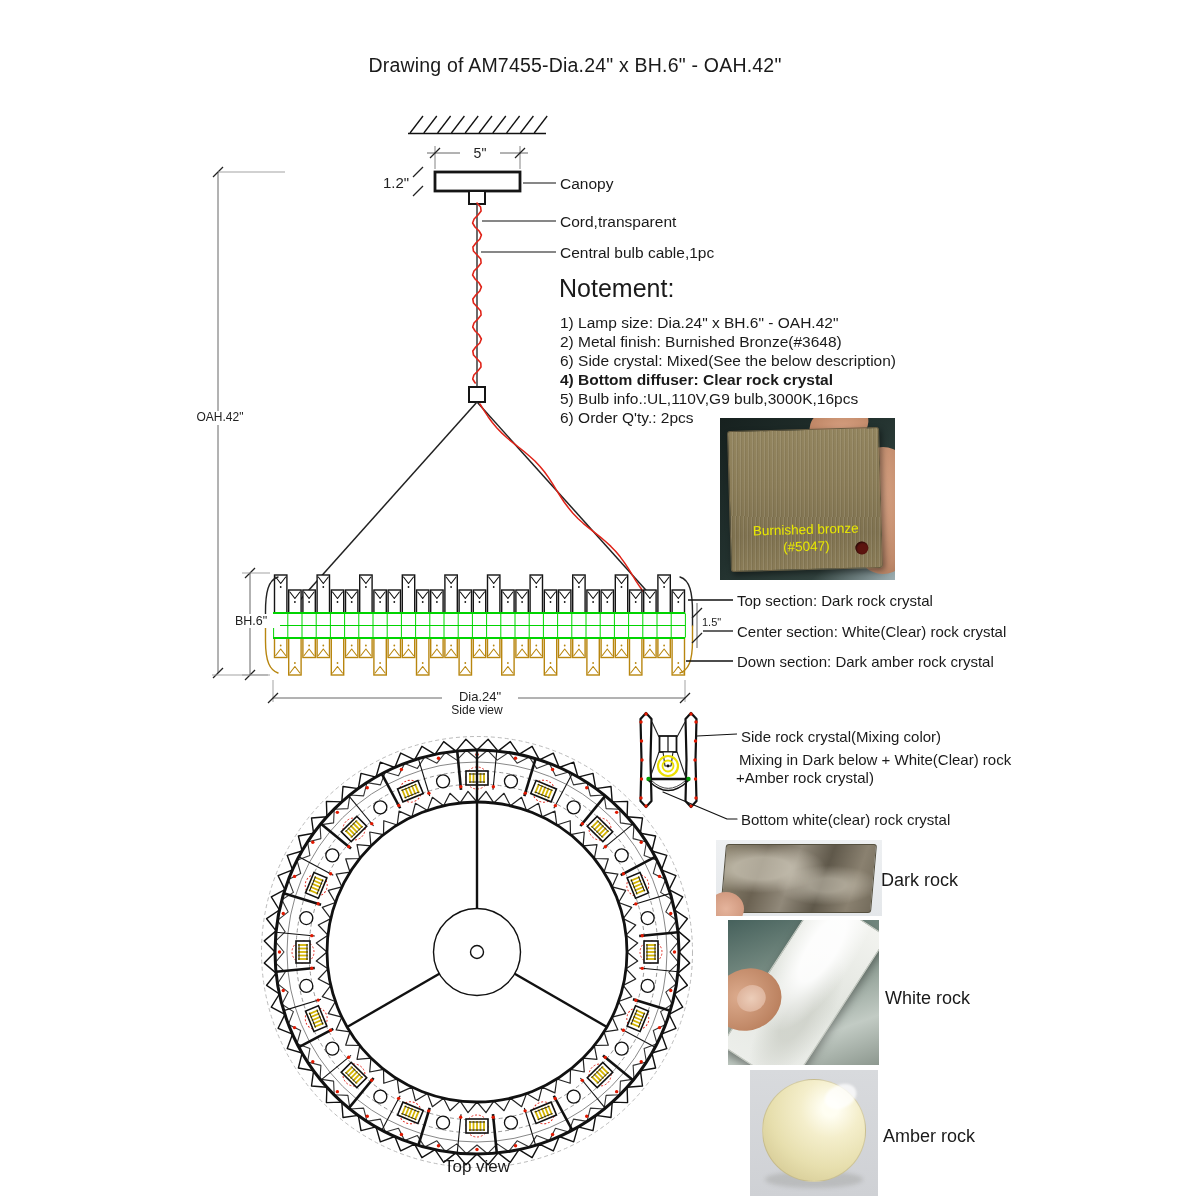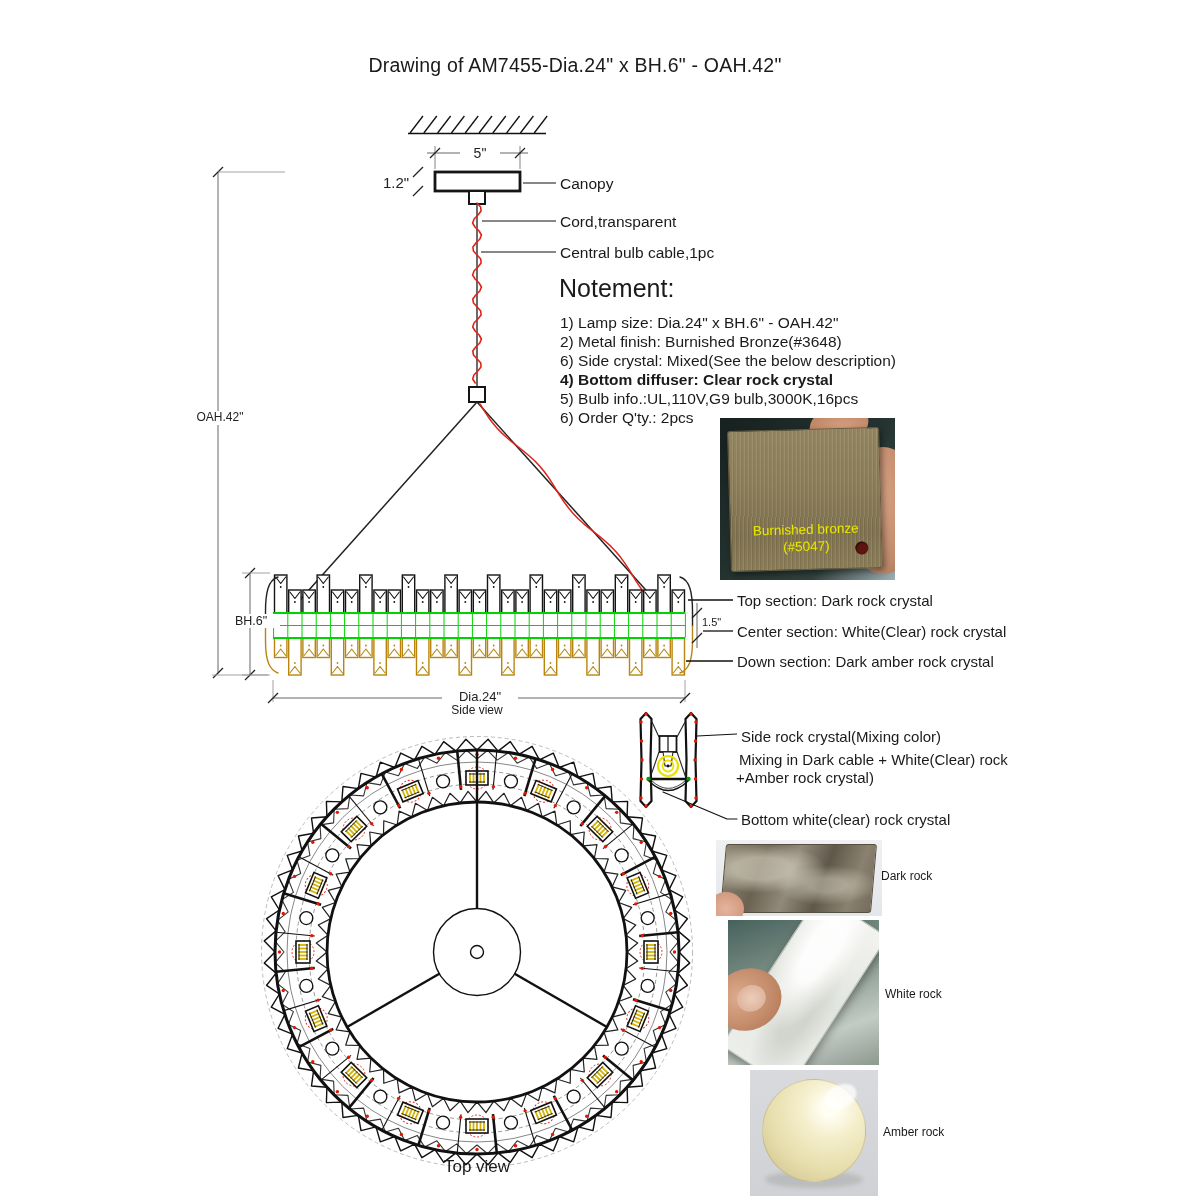--- a/index.html
+++ b/index.html
@@ -695,7 +695,7 @@
   <div class="lbl sec" style="left:737px;top:653px;">Down section: Dark amber rock crystal</div>
 
   <div class="lbl sec" style="left:741px;top:728px;">Side rock crystal(Mixing color)</div>
-  <div class="lbl sec" style="left:739px;top:751px;">Mixing in Dark cable + White(Clear) rock</div>
+  <div class="lbl sec" style="left:739px;top:751px;">Mixing in Dark below + White(Clear) rock</div>
   <div class="lbl sec" style="left:736px;top:769px;">+Amber rock crystal)</div>
   <div class="lbl sec" style="left:741px;top:811px;">Bottom white(clear) rock crystal</div>
 

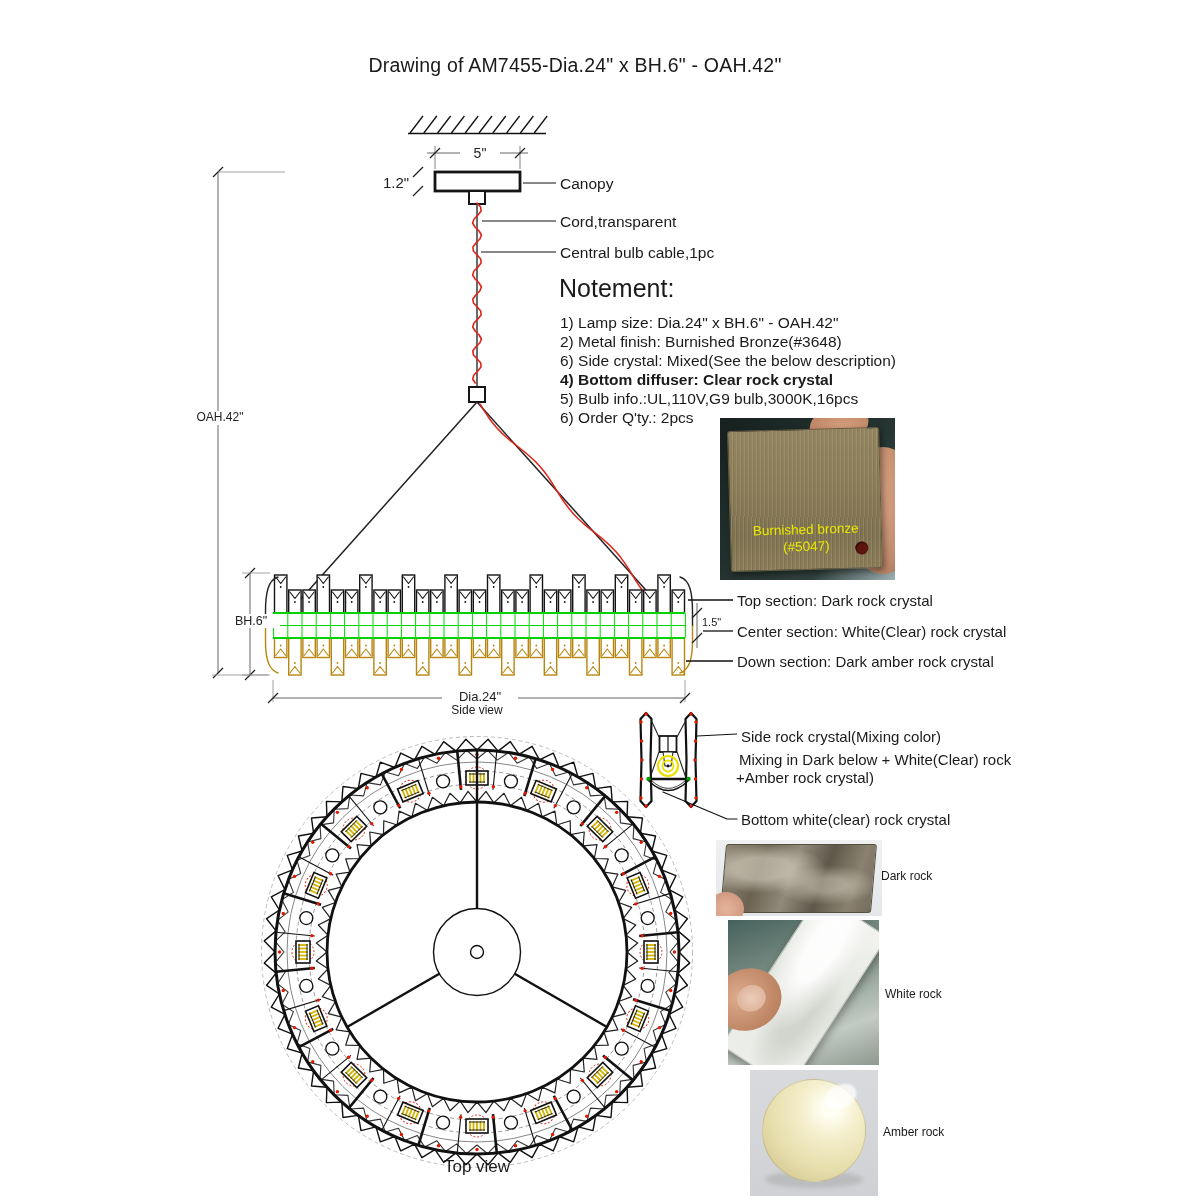--- a/index.html
+++ b/index.html
@@ -15,7 +15,7 @@
   .dim{font-size:12.5px;color:#222;}
   .notes-head{font-size:25px;}
   .notes-item{font-size:15.5px;margin:0 0 3.5px 0;}
-  .rockl{font-size:12px;text-align:center;}
+  .rockl{font-size:18px;text-align:center;}
   .photo{position:absolute;overflow:hidden;}
   
   .ph-bronze{background:linear-gradient(135deg,#17211f 0%,#22312e 45%,#31423e 75%,#9fb0b4 100%);}

